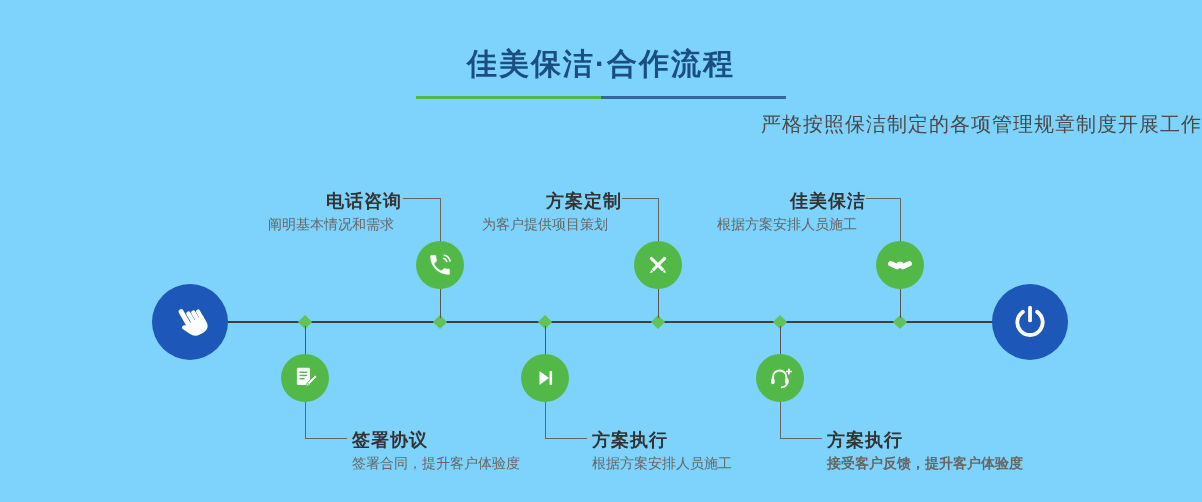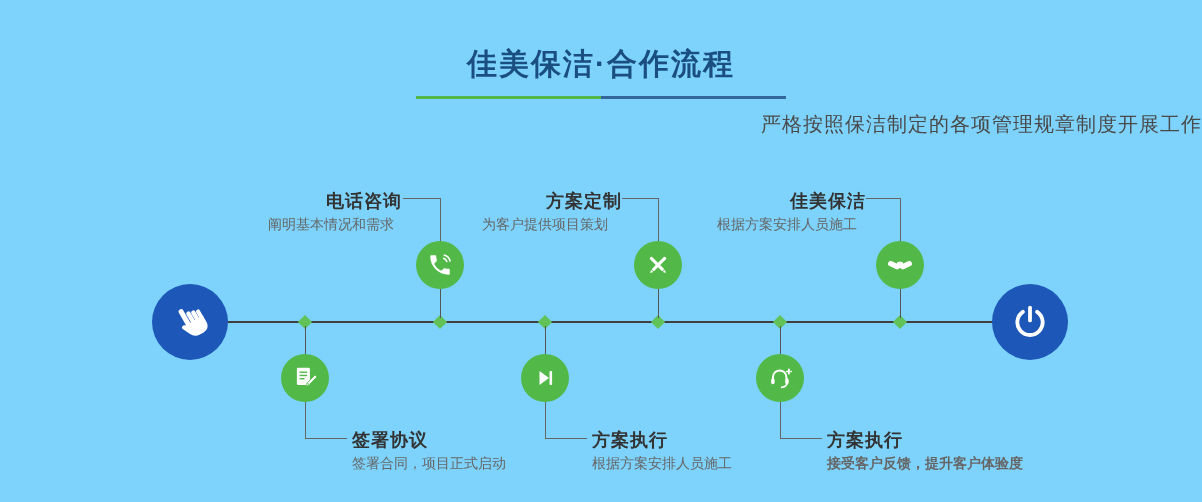--- a/index.html
+++ b/index.html
@@ -136,7 +136,7 @@
   <div class="abs conn-v" style="left:305px;top:402px;height:36px;"></div>
   <div class="abs conn-h" style="left:305px;top:438px;width:42px;"></div>
   <div class="abs step-label" style="left:352px;top:428px;">签署协议</div>
-  <div class="abs step-desc" style="left:352px;top:455px;">签署合同，项目正式启动</div>
+  <div class="abs step-desc" style="left:352px;top:455px;">签署合同，提升客户体验度</div>
 
   <div class="abs node-green" style="left:521px;top:354px;">
     <span>

